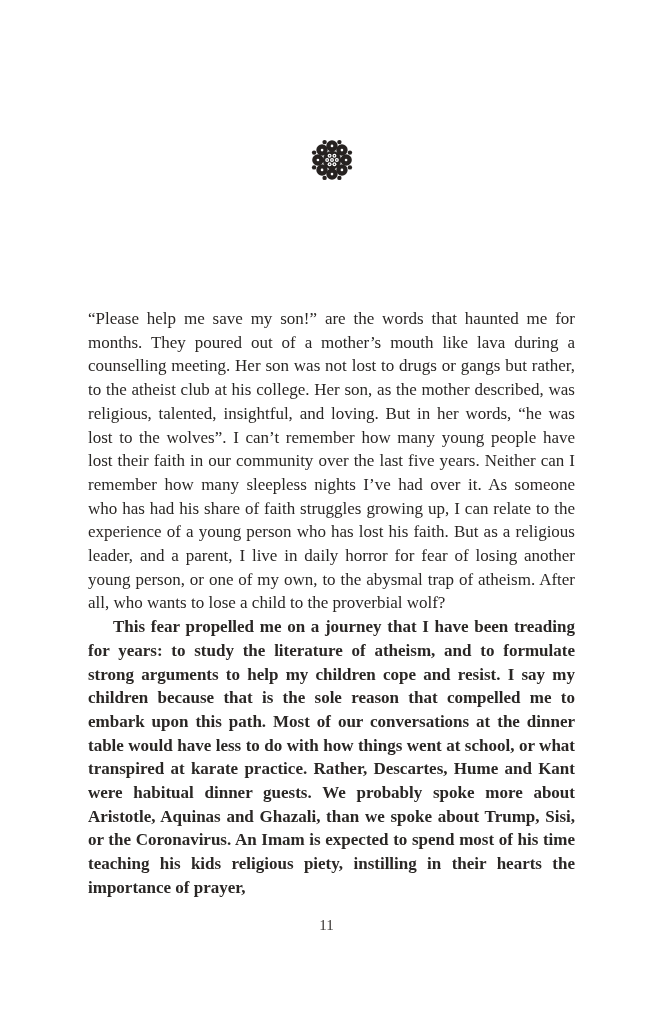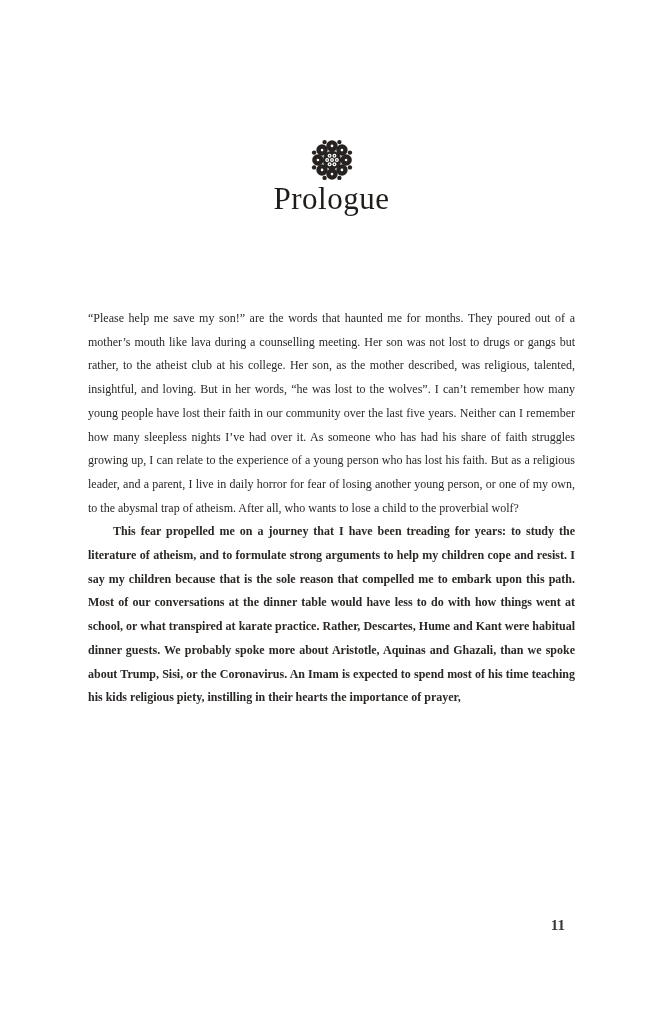--- a/index.html
+++ b/index.html
@@ -132,7 +132,6 @@
     </svg>
   </div>
 
-  <h1 class="chapter-title">Prologue</h1>
 
   <div class="body-text">
     <p>“Please help me save my son!” are the words that haunted me for months. They poured out of a mother’s mouth like lava during a counselling meeting. Her son was not lost to drugs or gangs but rather, to the atheist club at his college. Her son, as the mother described, was religious, talented, insightful, and loving. But in her words, “he was lost to the wolves”. I can’t remember how many young people have lost their faith in our community over the last five years. Neither can I remember how many sleepless nights I’ve had over it. As someone who has had his share of faith struggles growing up, I can relate to the experience of a young person who has lost his faith. But as a religious leader, and a parent, I live in daily horror for fear of losing another young person, or one of my own, to the abysmal trap of atheism. After all, who wants to lose a child to the proverbial wolf?</p>

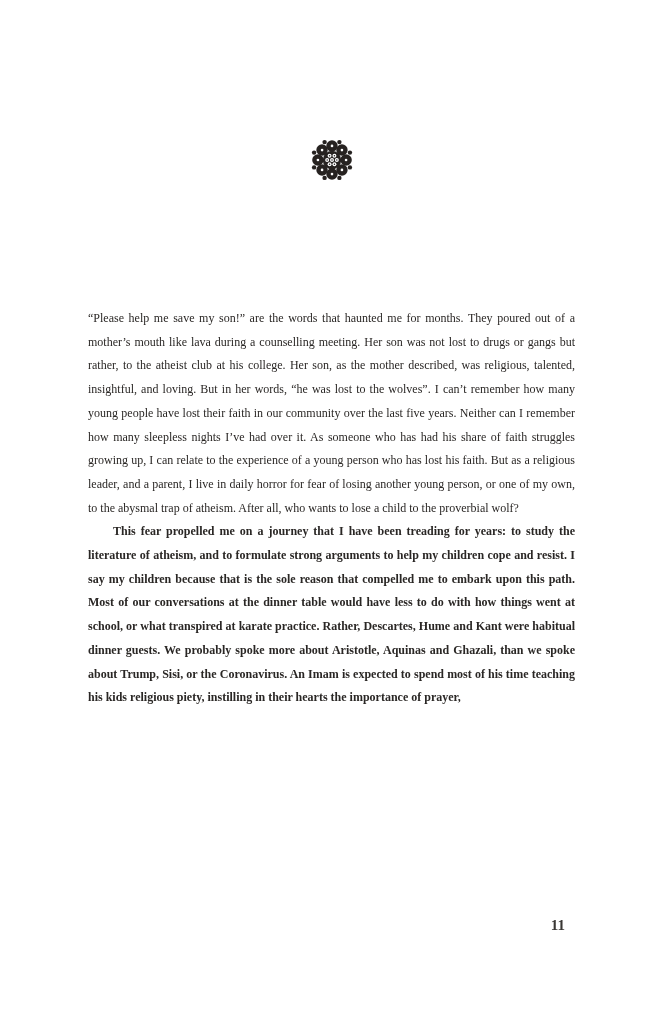--- a/index.html
+++ b/index.html
@@ -47,7 +47,7 @@
     top: 307px;
     left: 88px;
     width: 487px;
-    font-size: 12px;
+    font-size: 17px;
     line-height: 23.7px;
     text-align: justify;
     color: #2a2725;

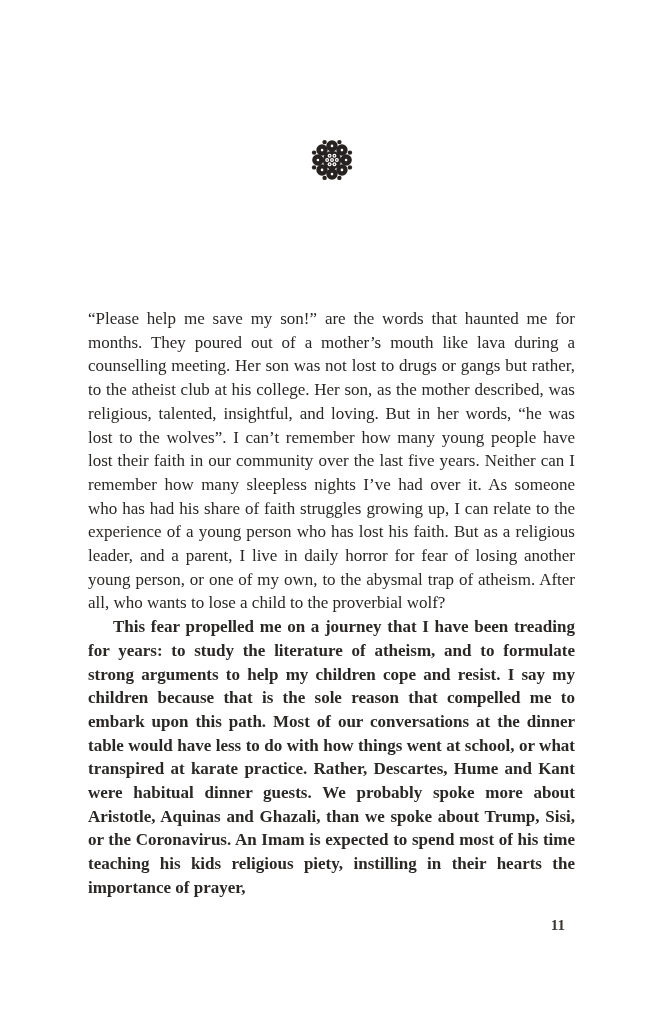--- a/index.html
+++ b/index.html
@@ -65,10 +65,9 @@
     top: 917px;
     left: 88px;
     width: 477px;
-    text-align: right;
+    text-align: center;
     font-size: 15px;
     color: #3a3734;
-    font-weight: bold;
   }
 </style>
 </head>

